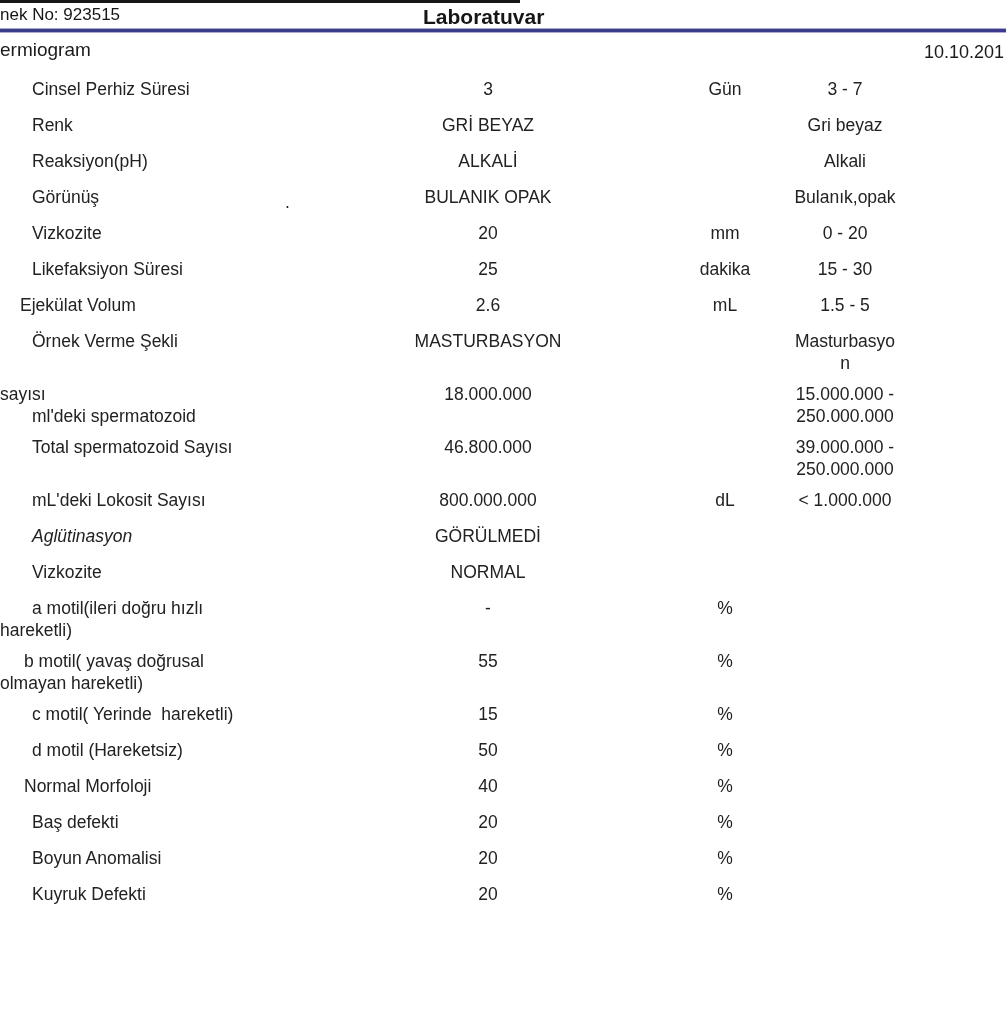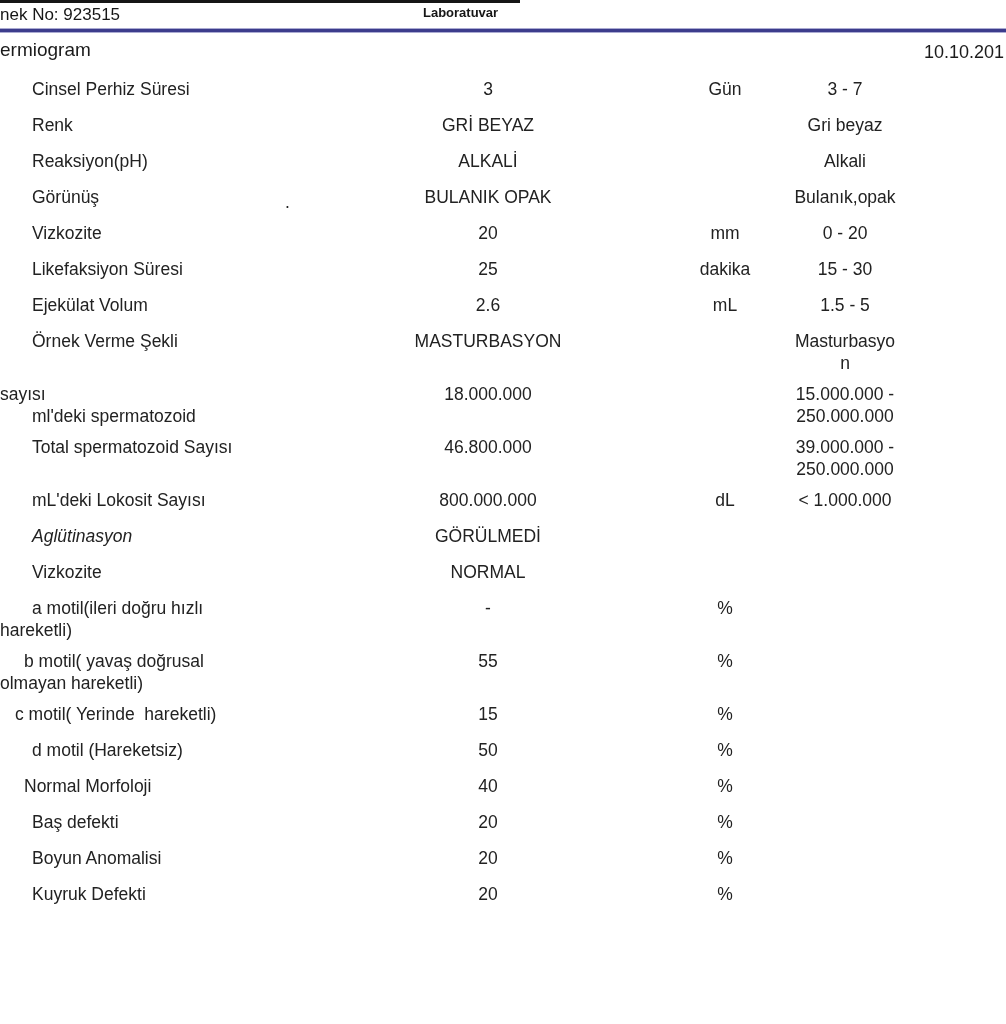--- a/index.html
+++ b/index.html
@@ -15,7 +15,7 @@
   
   .top-edge-line{position:absolute;left:0;top:0;width:520px;height:3px;background:#161616;}
   .hdr-sample{position:absolute;left:0;top:5px;font-size:17px;font-weight:normal;color:#161616;white-space:pre;}
-  .hdr-lab{position:absolute;left:423px;top:5px;font-size:13px;font-weight:bold;color:#161616;white-space:pre;}
+  .hdr-lab{position:absolute;left:423px;top:5px;font-size:21px;font-weight:bold;color:#161616;white-space:pre;}
   .hdr-divider{
     position:absolute;left:0;top:28px;width:1006px;height:3px;
     background:#3c3c8c;border-top:1px solid #ababd2;border-bottom:1px solid #ababd2;

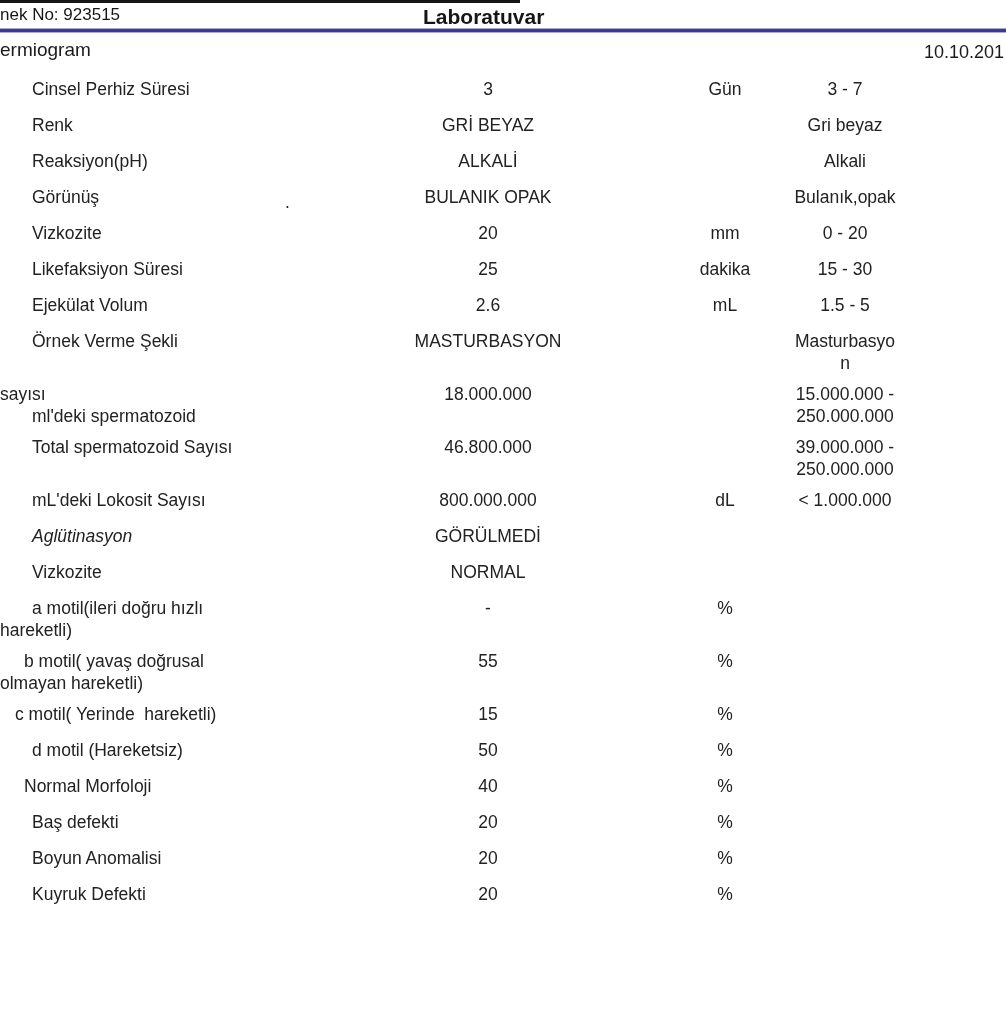--- a/index.html
+++ b/index.html
@@ -90,7 +90,7 @@
         </div>
       </div>
       <div class="row" style="top: 294px;">
-        <div class="lbl"><div style="margin-left: 32px;">Ejekülat Volum</div></div>
+        <div class="lbl"><div style="margin-left: 20px;">Ejekülat Volum</div></div>
         <div class="val">2.6</div>
         <div class="unit">mL</div>
         <div class="ref">

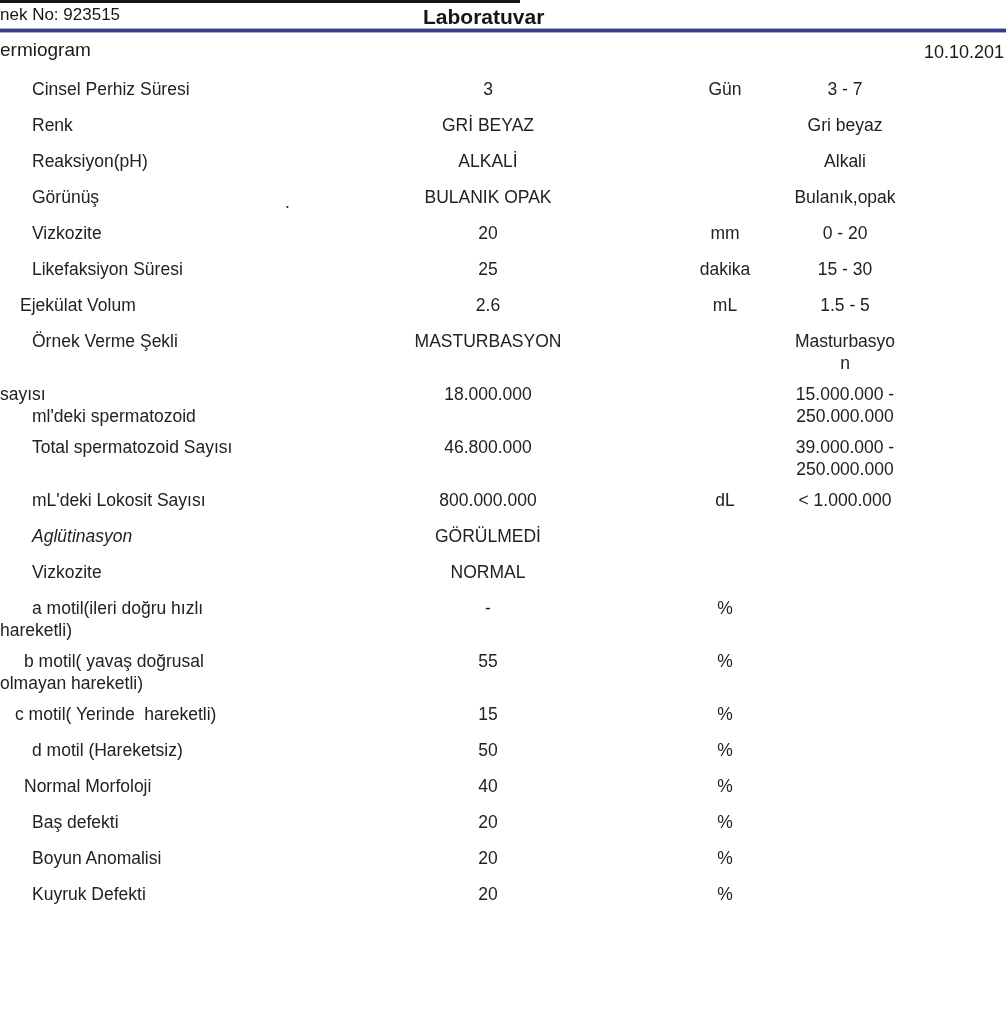--- a/index.html
+++ b/index.html
@@ -148,7 +148,7 @@
         <div class="unit">%</div>
       </div>
       <div class="row" style="top: 703px;">
-        <div class="lbl"><div style="margin-left: 15px;">c motil( Yerinde  hareketli)</div></div>
+        <div class="lbl"><div style="margin-left: 32px;">c motil( Yerinde  hareketli)</div></div>
         <div class="val">15</div>
         <div class="unit">%</div>
       </div>

